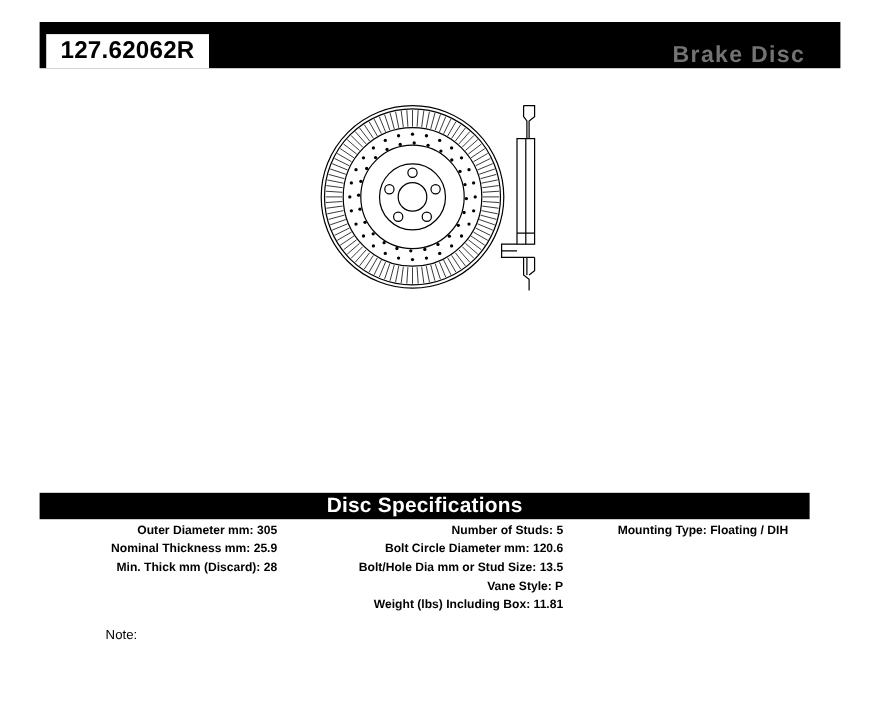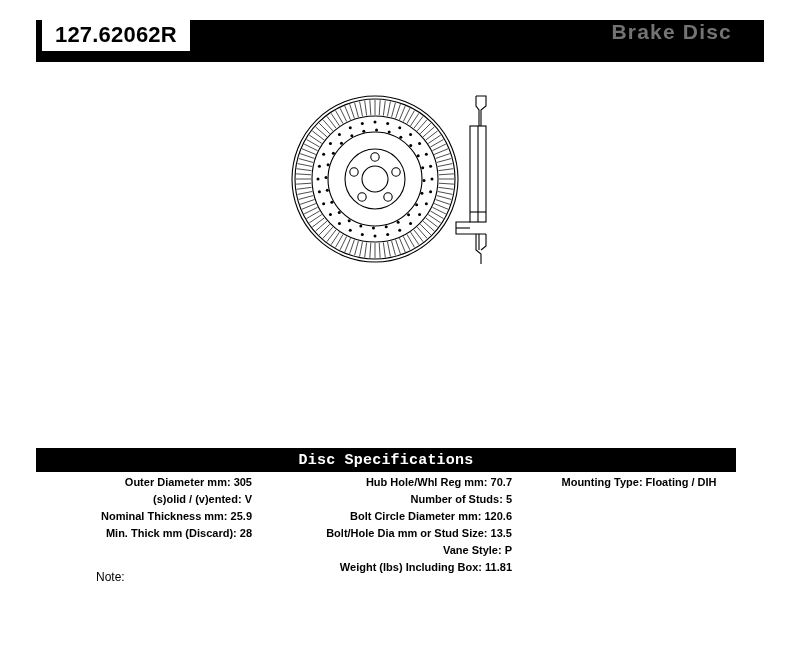--- a/index.html
+++ b/index.html
@@ -32,7 +32,7 @@
     height: 42px;
     background: #000000;
     display: flex;
-    align-items: flex-start;
+    align-items: flex-end;
     justify-content: space-between;
     box-sizing: border-box;
     padding: 0 14px 0 6px;

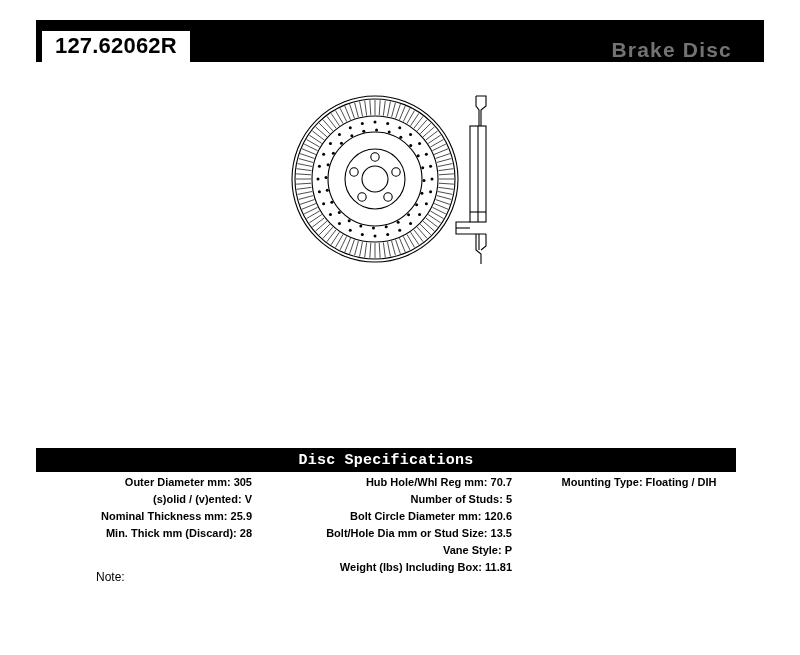--- a/index.html
+++ b/index.html
@@ -72,13 +72,12 @@
     height: 24px;
     background: #000000;
     color: #ffffff;
-    font-size: 15px;
+    font-size: 19px;
     font-weight: bold;
     display: flex;
     align-items: center;
     justify-content: center;
     letter-spacing: 0.2px;
-    font-family: Liberation Mono, monospace;
   }
 
   

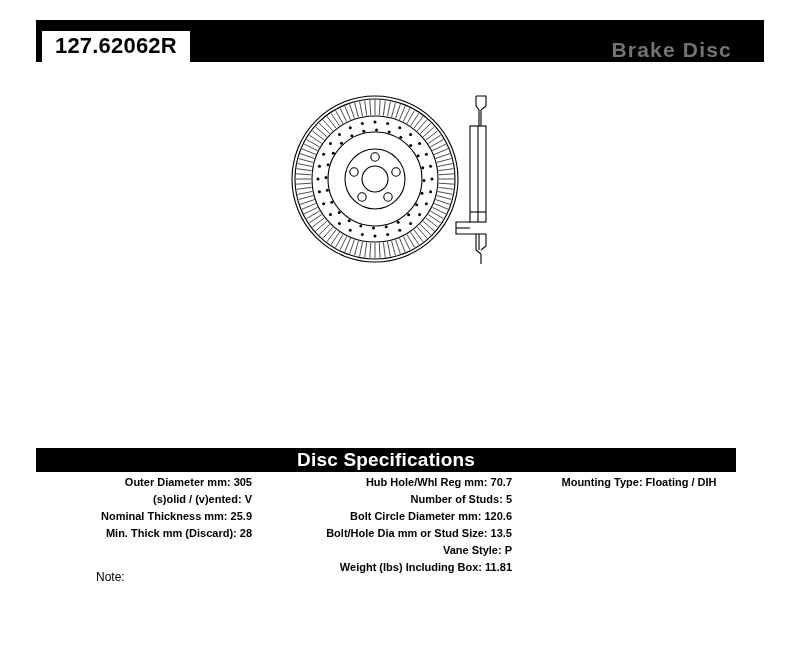--- a/index.html
+++ b/index.html
@@ -341,7 +341,6 @@
       <div class="spec-line">Min. Thick mm (Discard): 28</div>
     </div>
     <div class="col col-mid">
-      <div class="spec-line">Hub Hole/Whl Reg mm: 70.7</div>
       <div class="spec-line">Number of Studs: 5</div>
       <div class="spec-line">Bolt Circle Diameter mm: 120.6</div>
       <div class="spec-line">Bolt/Hole Dia mm or Stud Size: 13.5</div>

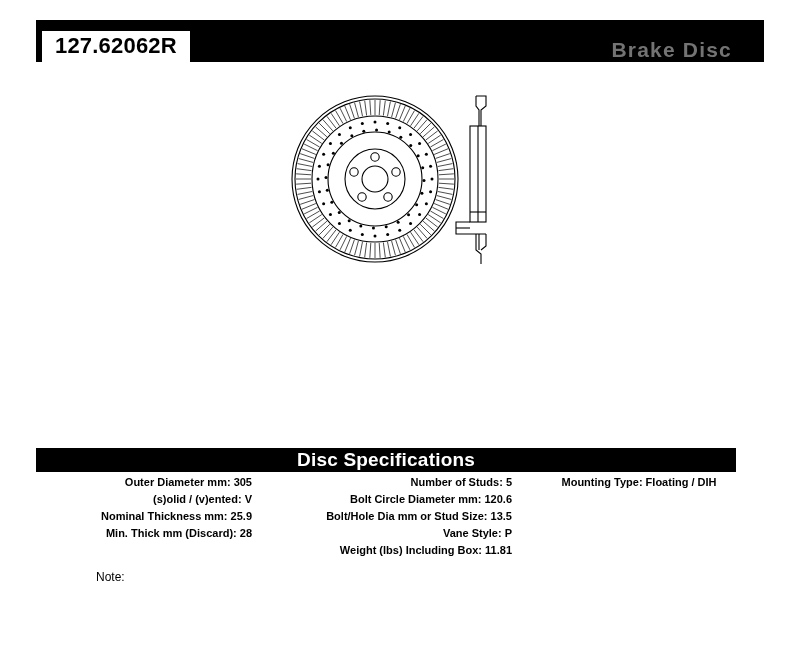--- a/index.html
+++ b/index.html
@@ -336,7 +336,6 @@
   <div class="specs-wrap">
     <div class="col col-left">
       <div class="spec-line">Outer Diameter mm: 305</div>
-      <div class="spec-line">(s)olid / (v)ented: V</div>
       <div class="spec-line">Nominal Thickness mm: 25.9</div>
       <div class="spec-line">Min. Thick mm (Discard): 28</div>
     </div>

